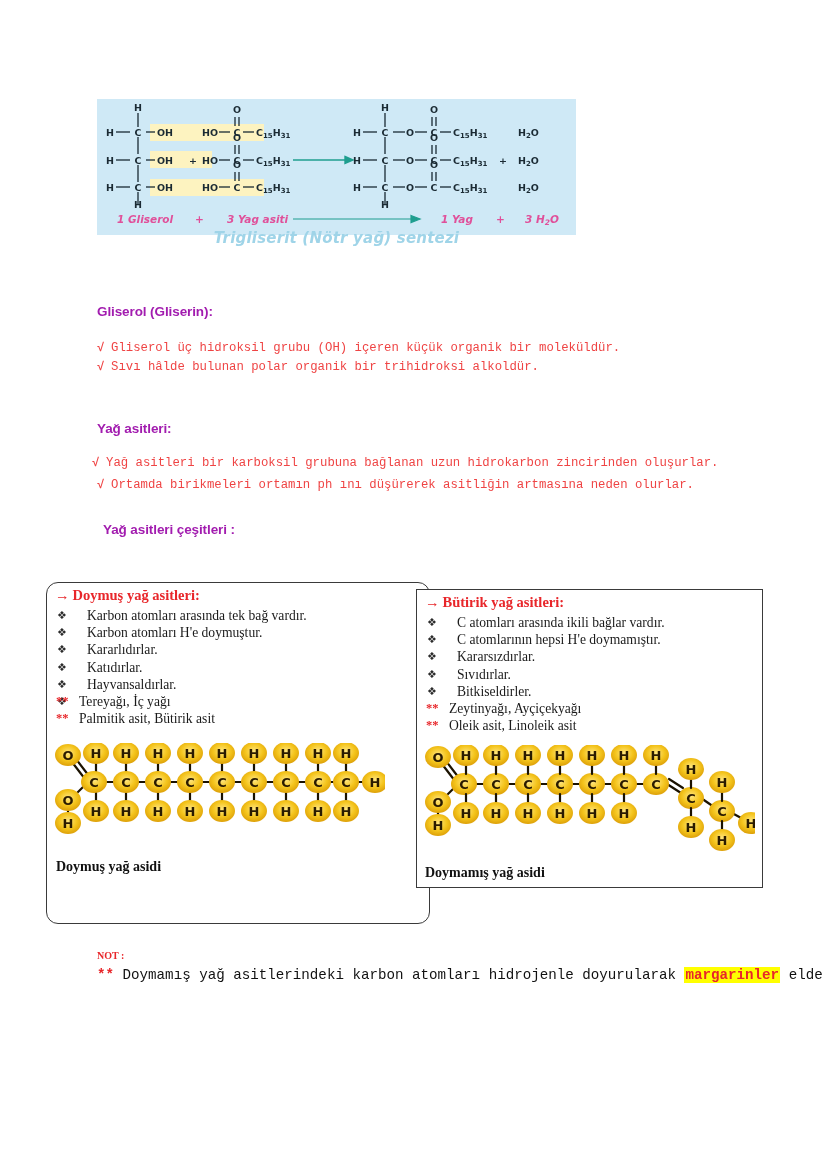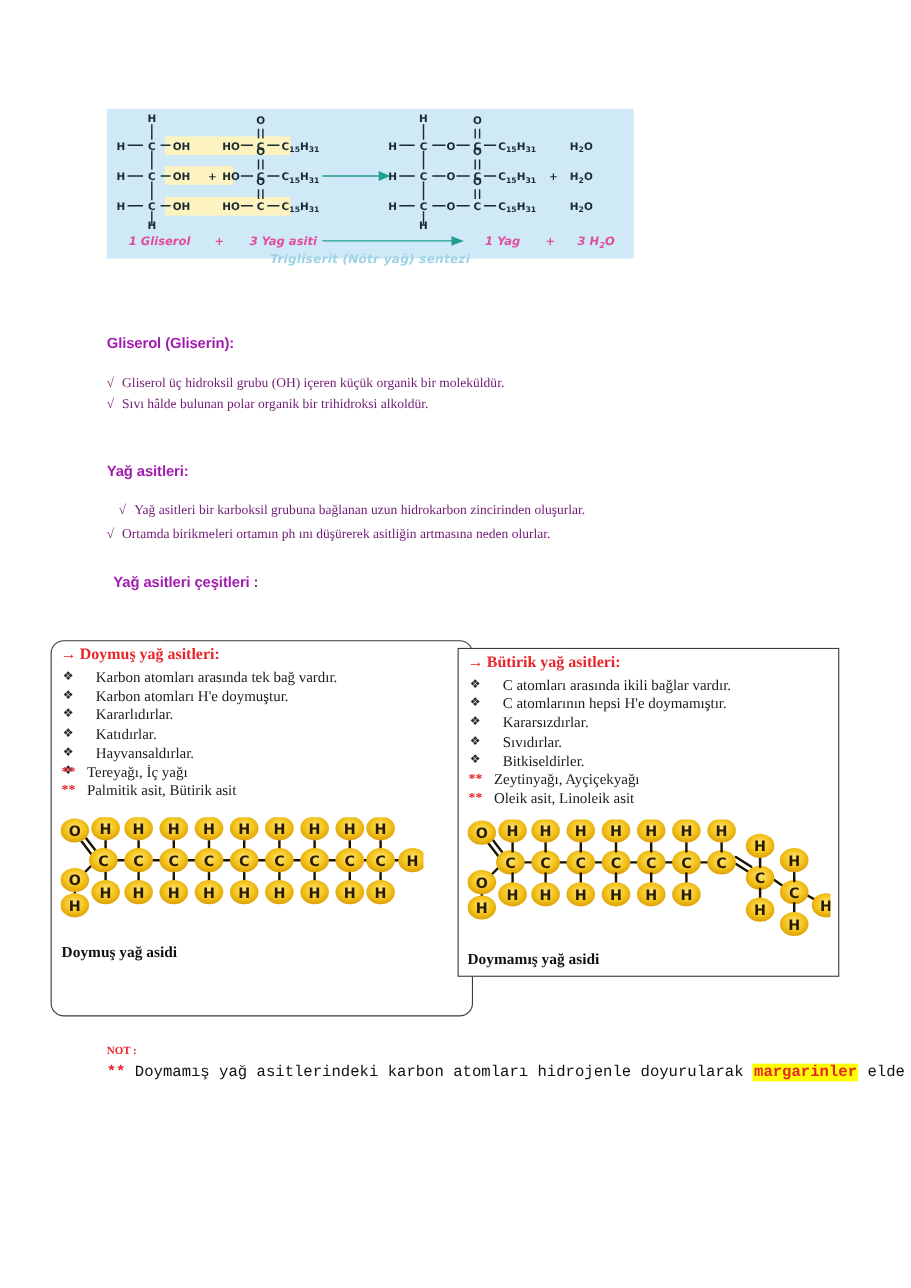--- a/index.html
+++ b/index.html
@@ -36,7 +36,7 @@
     text-align: center;
     font-family: "DejaVu Sans", sans-serif;
     font-style: italic;
-    font-size: 11px;
+    font-size: 15px;
     font-weight: bold;
     color: #9fd4e8;
     letter-spacing: 0.2px;

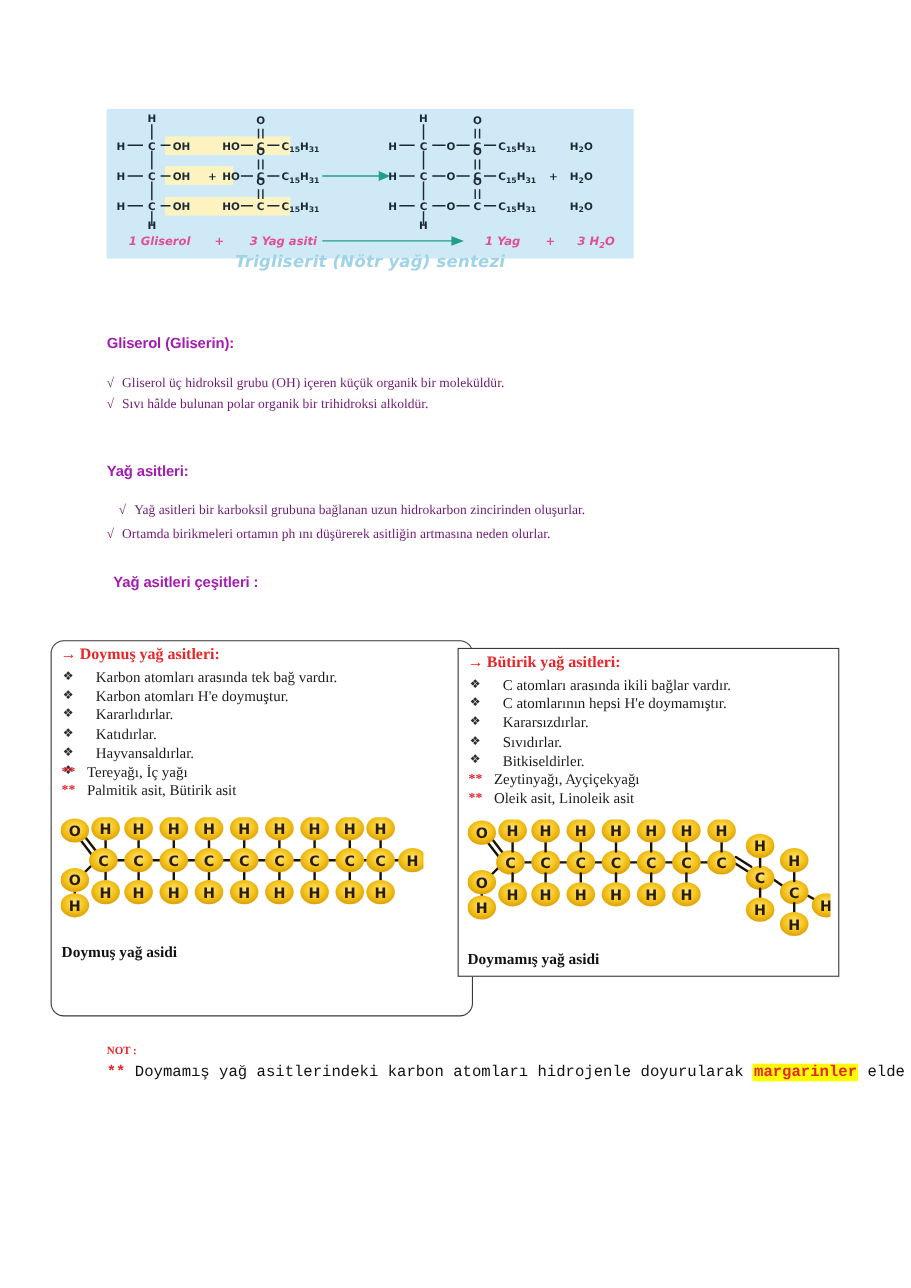--- a/index.html
+++ b/index.html
@@ -58,9 +58,9 @@
   
   .chk-line {
     position: absolute;
-    font-family: Liberation Serif, serif;
+    font-family: Liberation Mono, monospace;
     font-size: 12.3px;
-    color: #701a75;
+    color: #ef4444;
     white-space: nowrap;
   }
   .chk-line .tick {

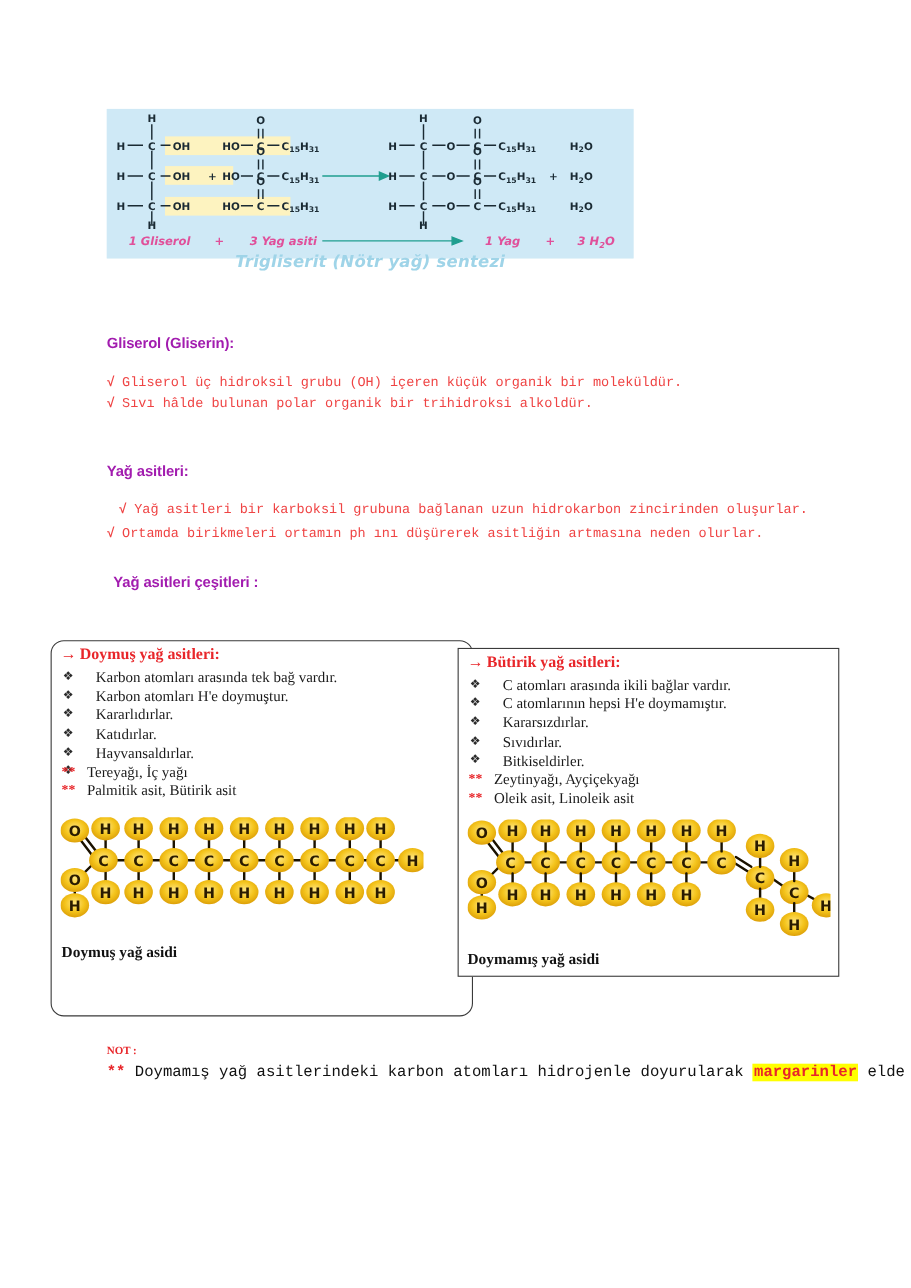--- a/index.html
+++ b/index.html
@@ -72,7 +72,7 @@
 
   .g1 { left: 97px; top: 341px; }
   .g2 { left: 97px; top: 360px; }
-  .y1 { left: 108px; top: 456px; }
+  .y1 { left: 92px; top: 456px; }
   .y2 { left: 97px; top: 478px; }
 
   

